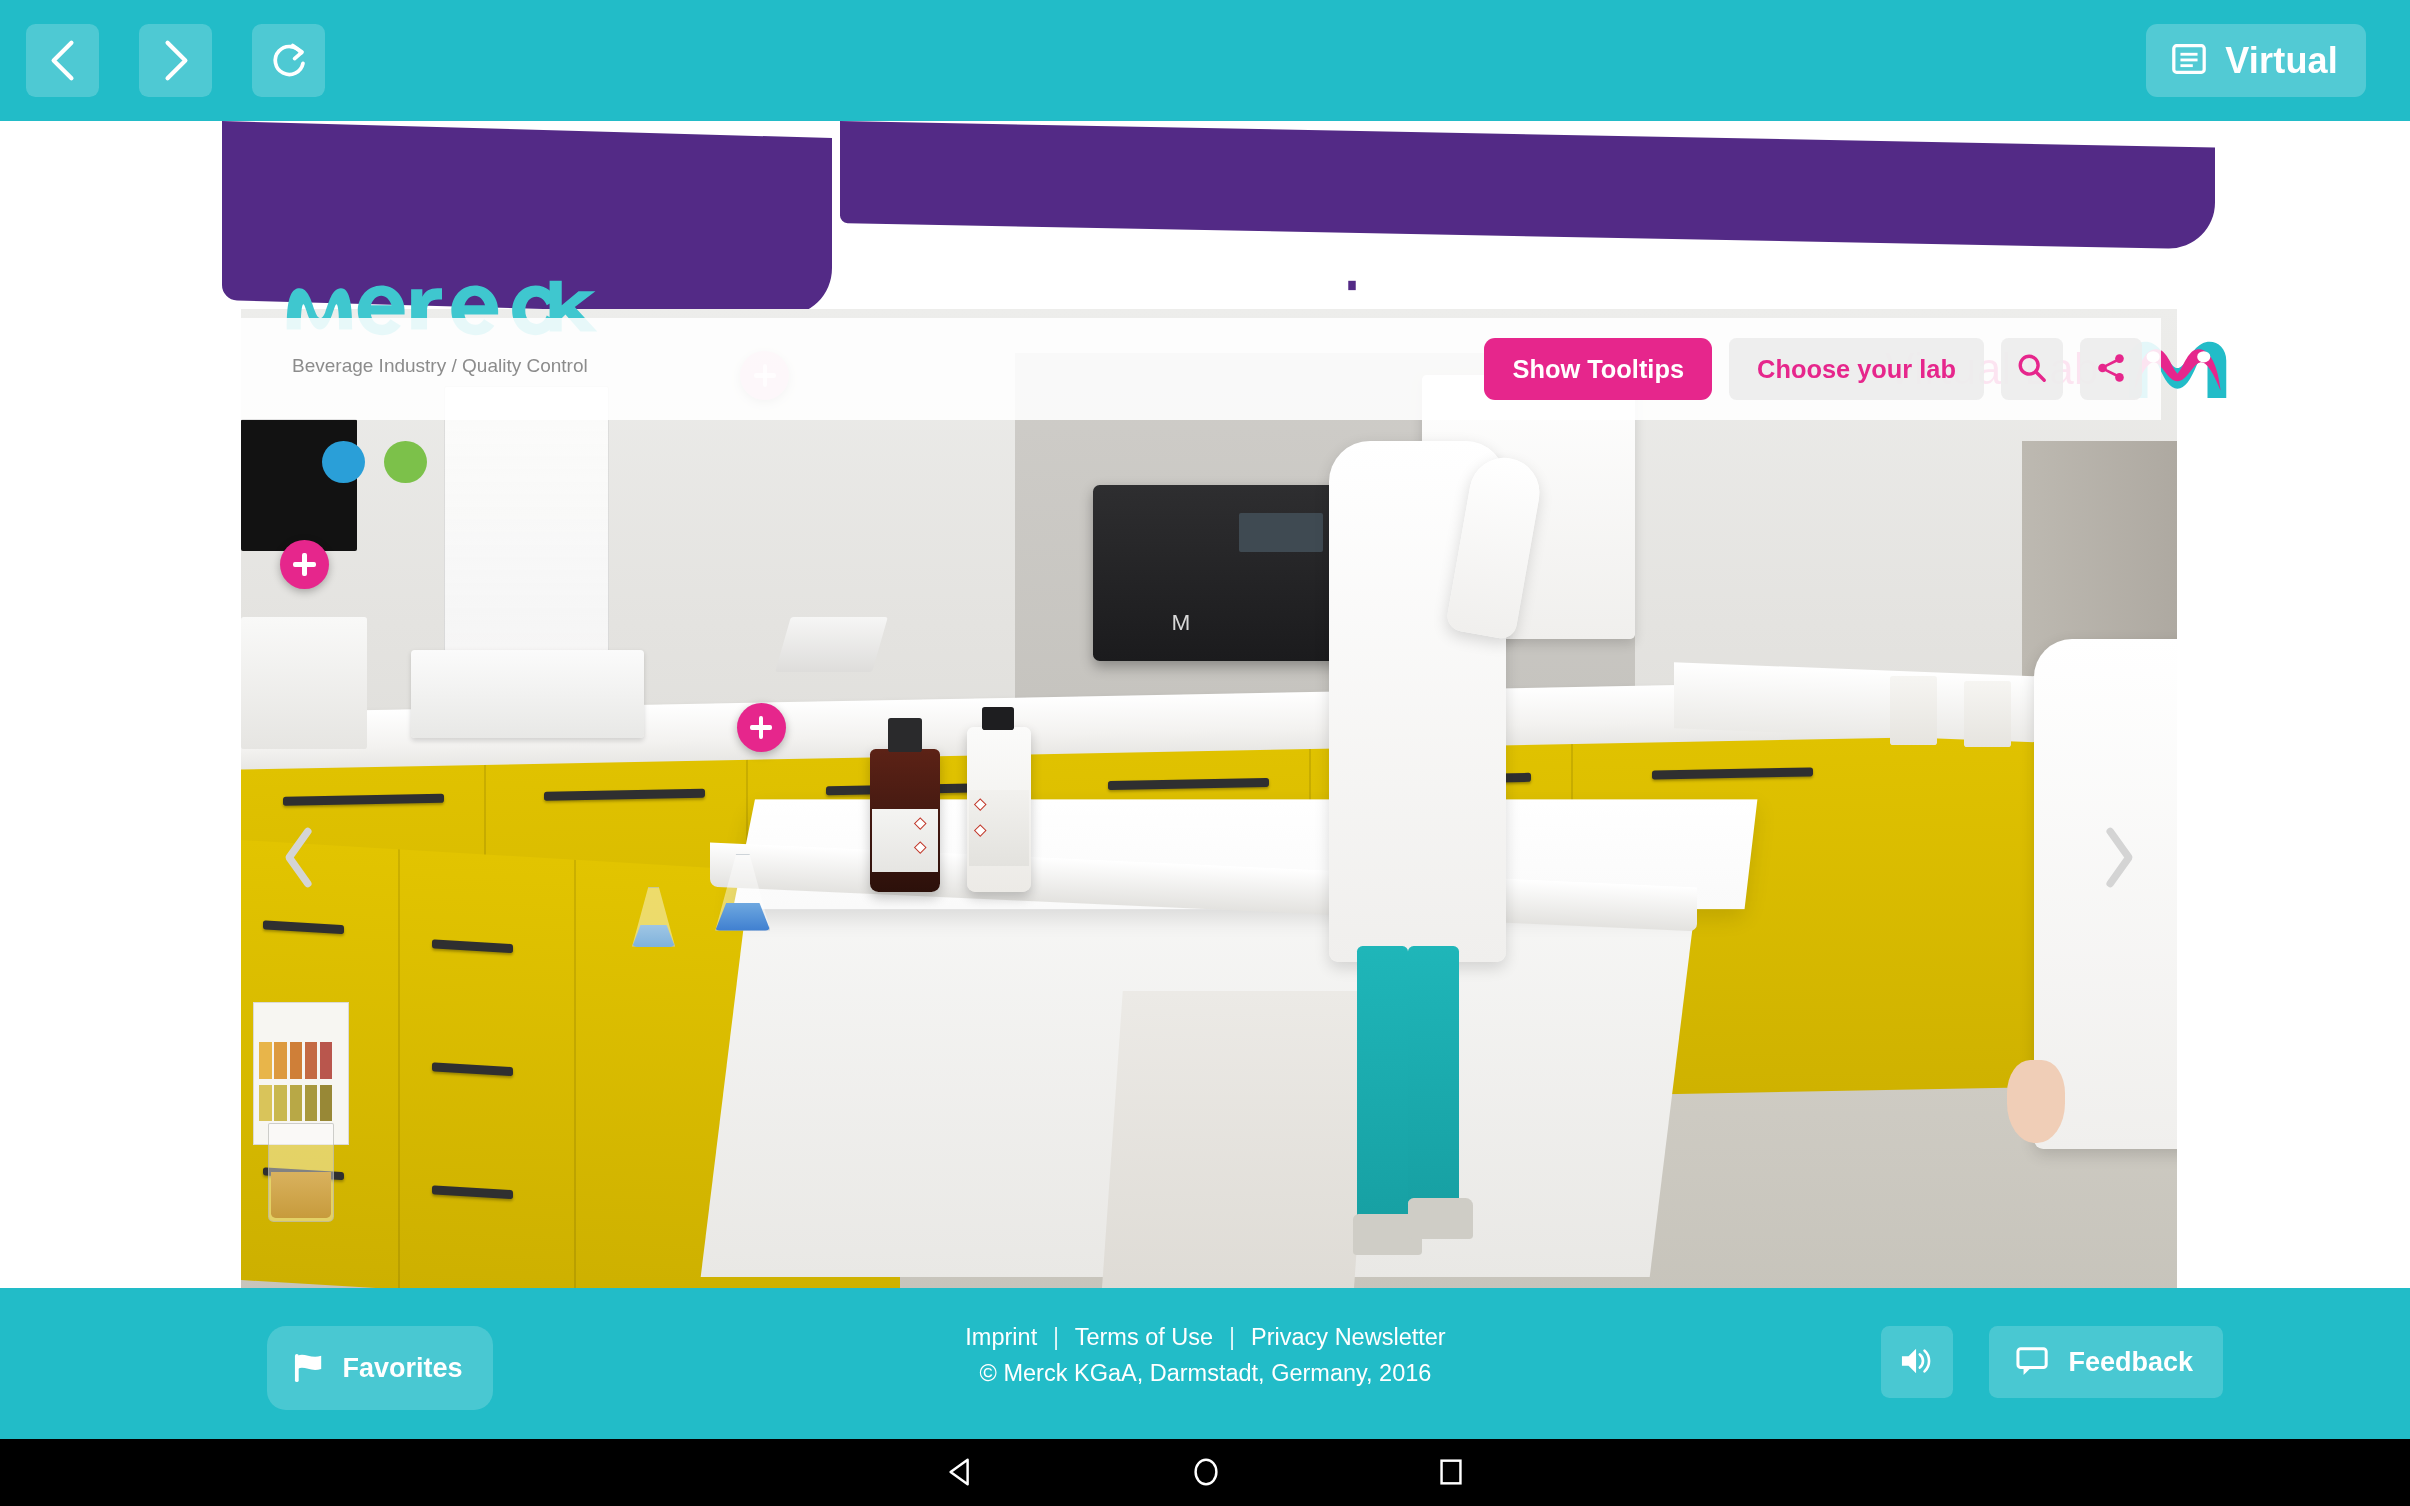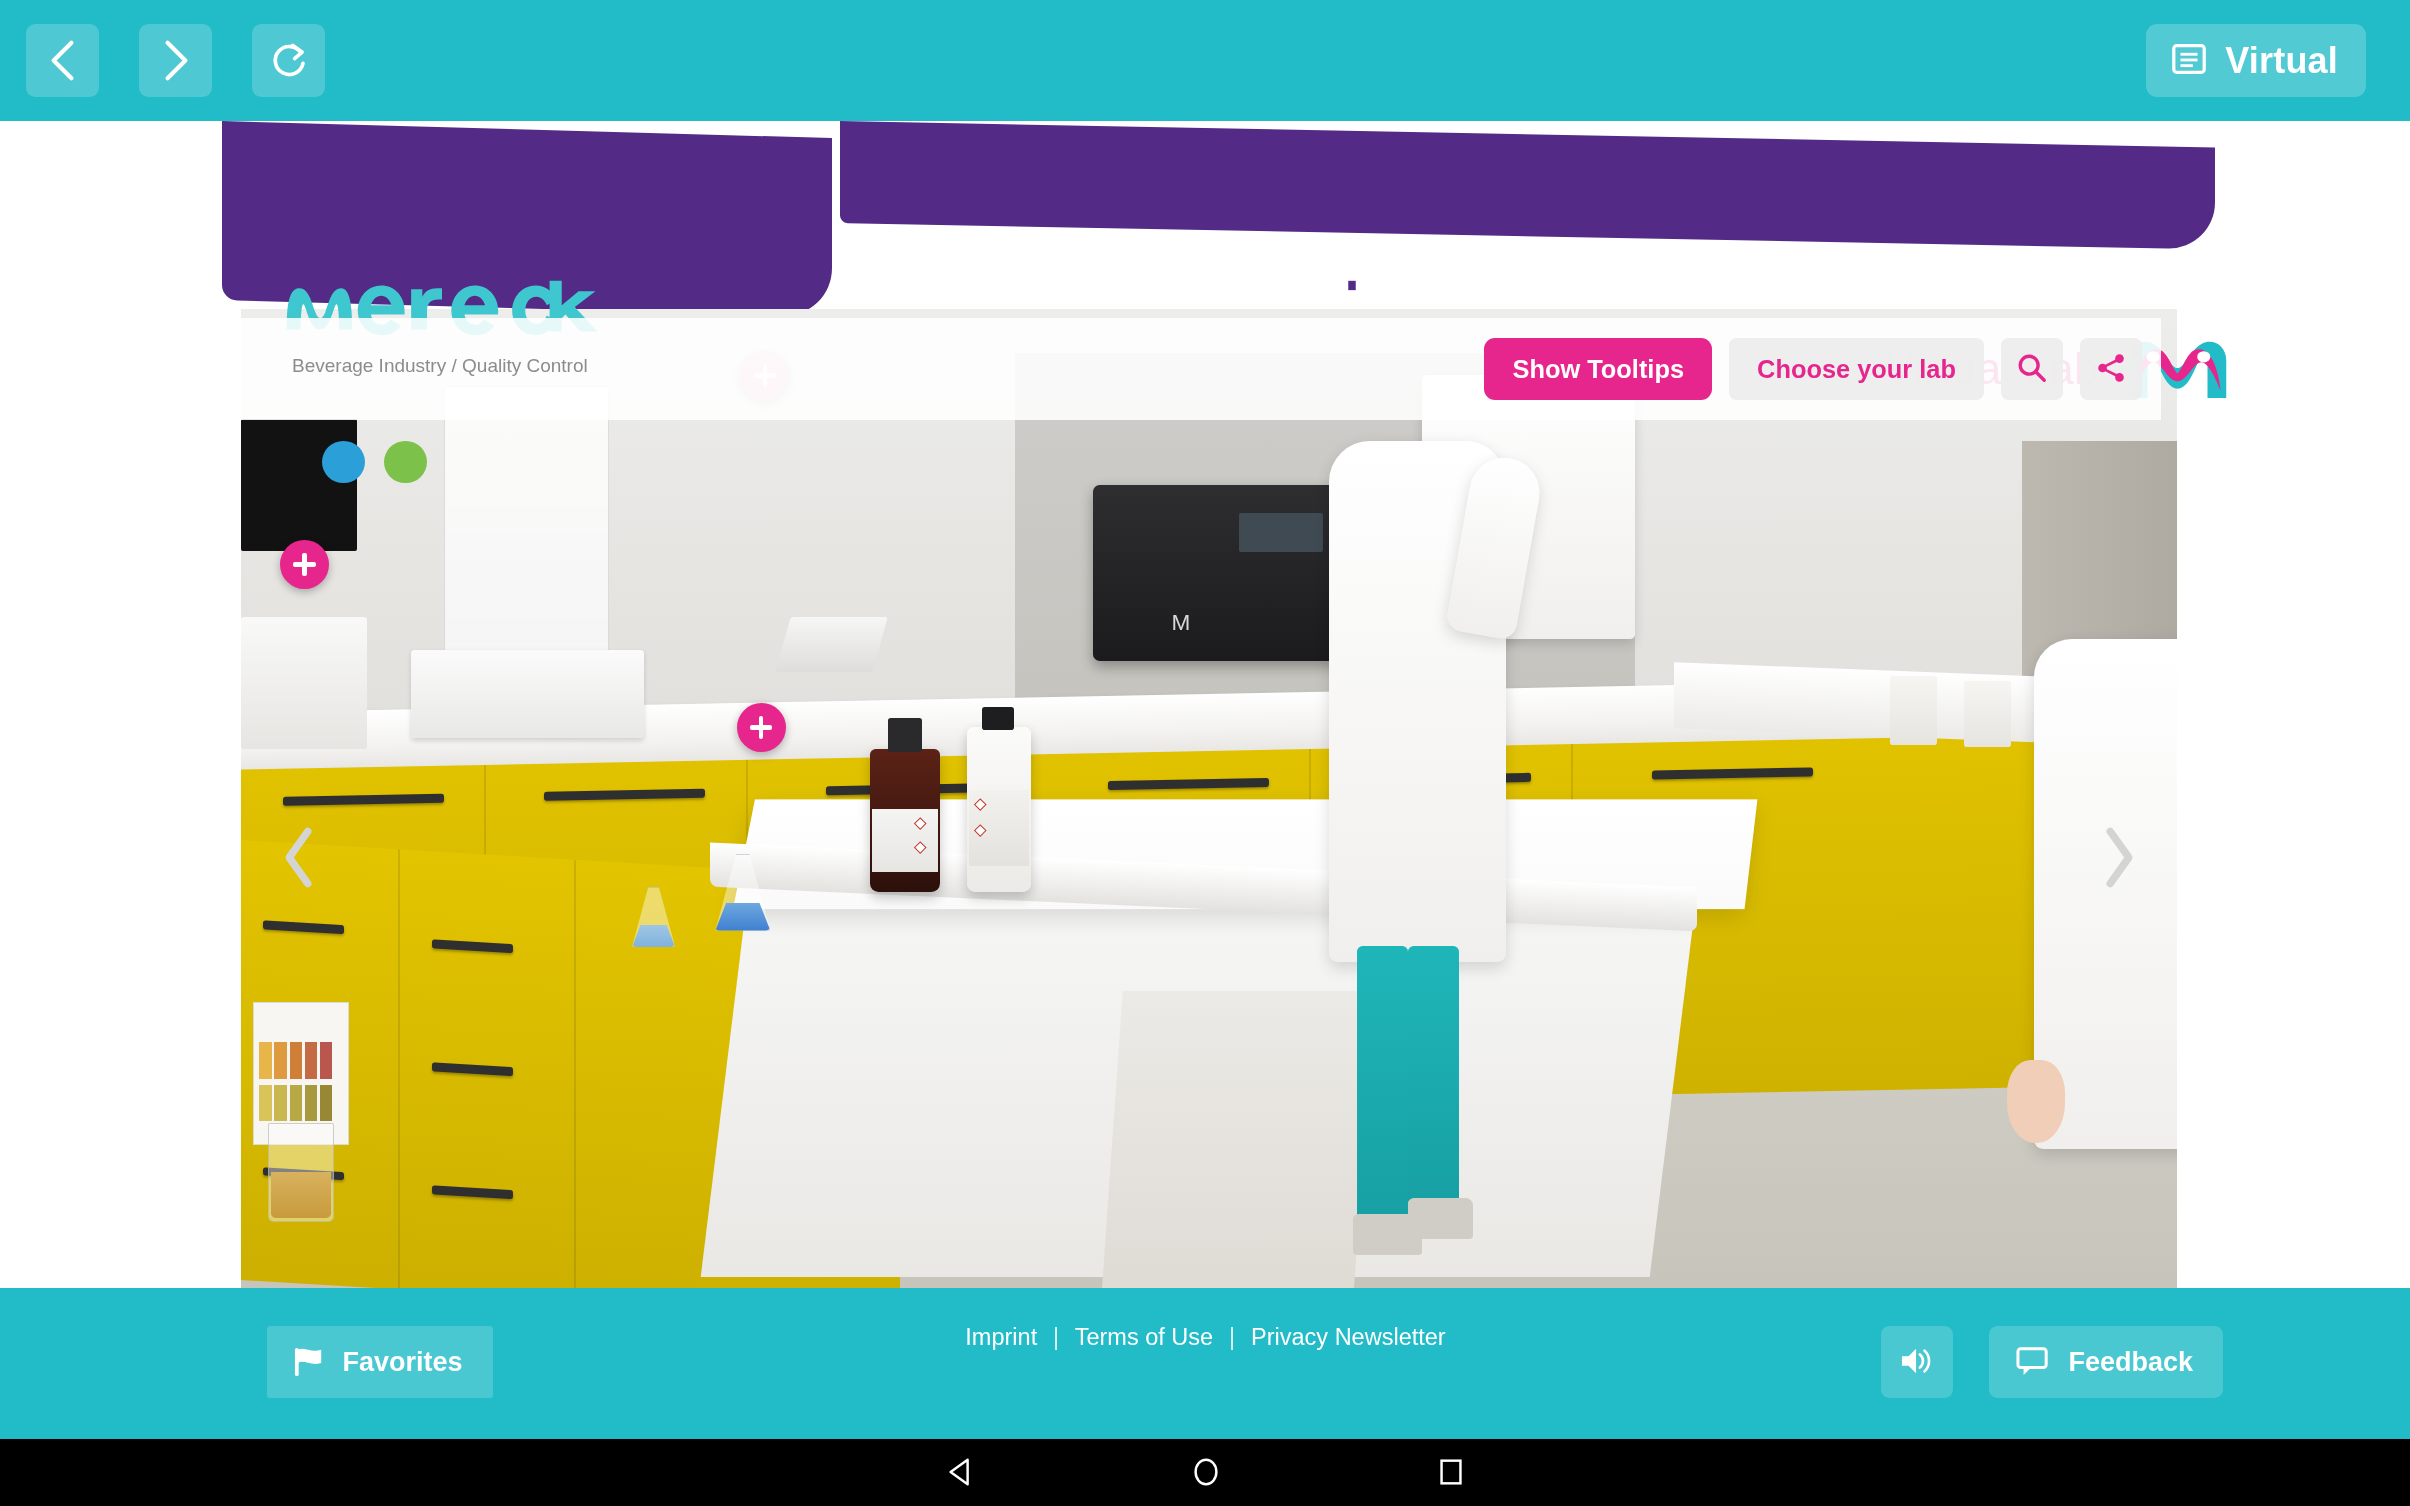--- a/index.html
+++ b/index.html
@@ -542,9 +542,9 @@
   .fav-btn {
     position: absolute;
     left: 267px; top: 38px;
-    height: 72px;
+    height: 84px;
     background: rgba(255,255,255,0.18);
-    border-radius: 3px;
+    border-radius: 19px;
     display: flex; align-items: center;
     padding: 0 30px 0 24.5px;
     cursor: pointer;

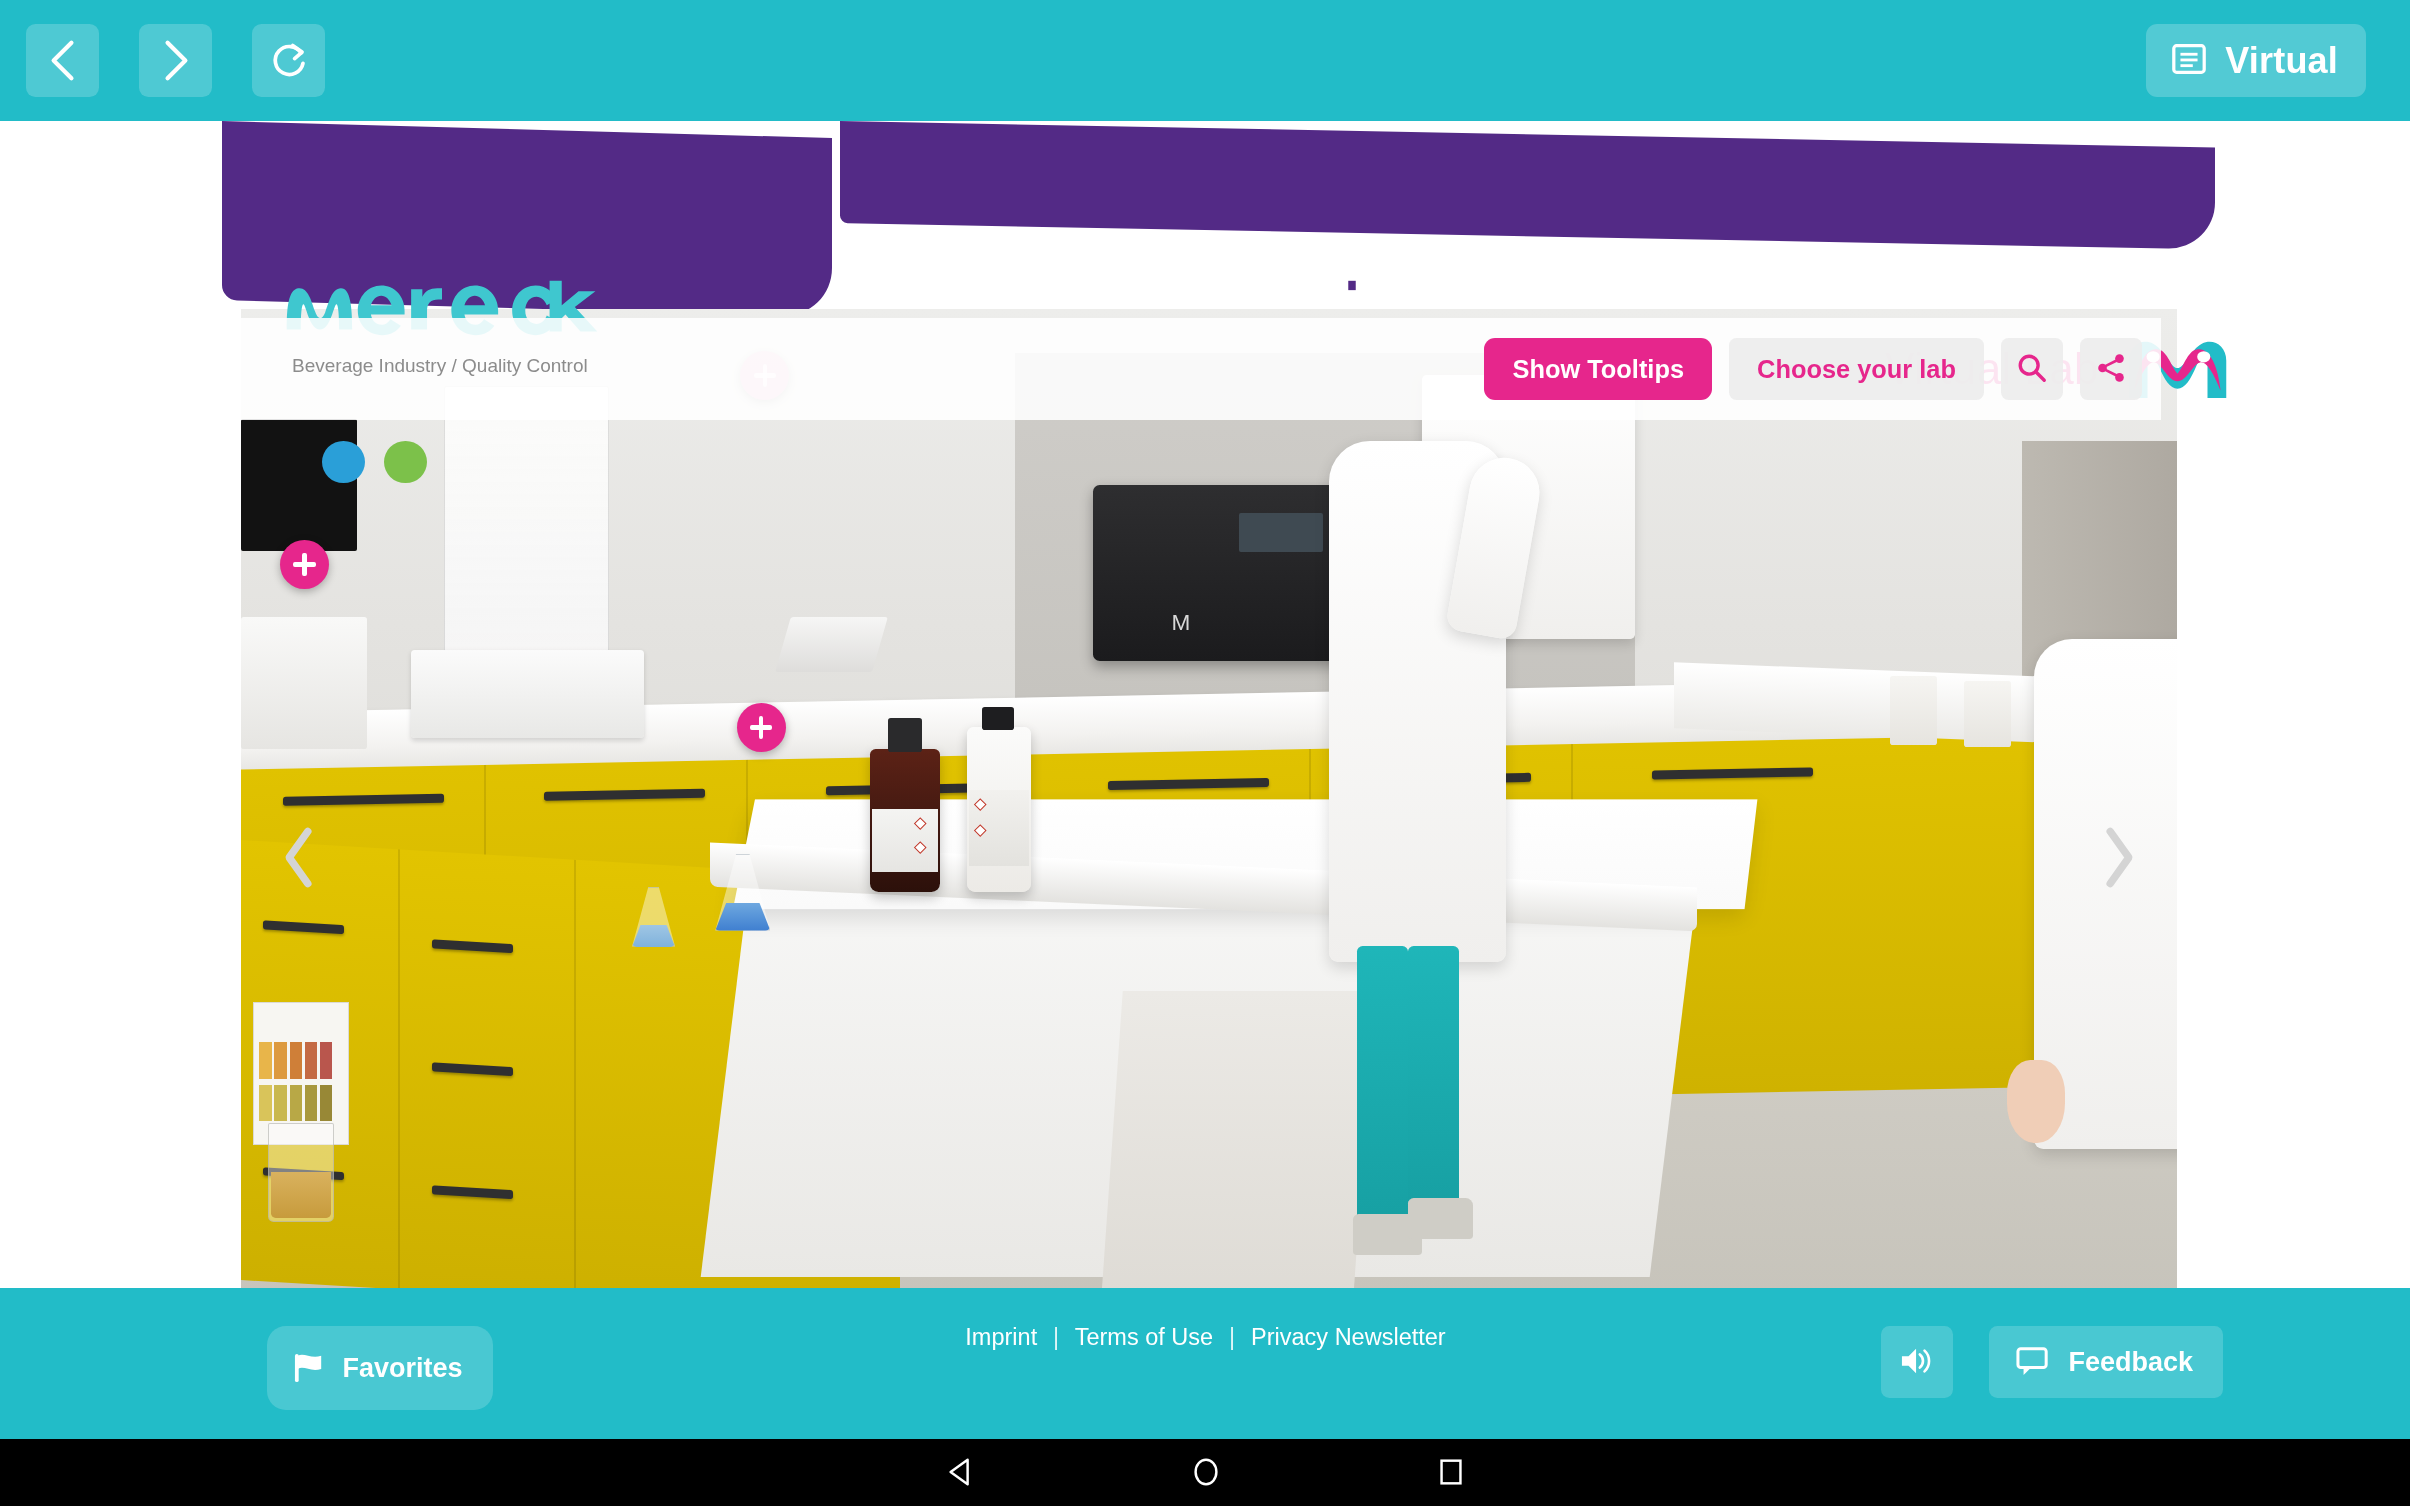--- a/index.html
+++ b/index.html
@@ -887,6 +887,7 @@
       <span class="flsep">|</span>
       <span class="fl">Privacy Newsletter</span>
     </div>
+    <div class="foot-copy">© Merck KGaA, Darmstadt, Germany, 2016</div>
   </div>
 
   <div class="vol-btn">

